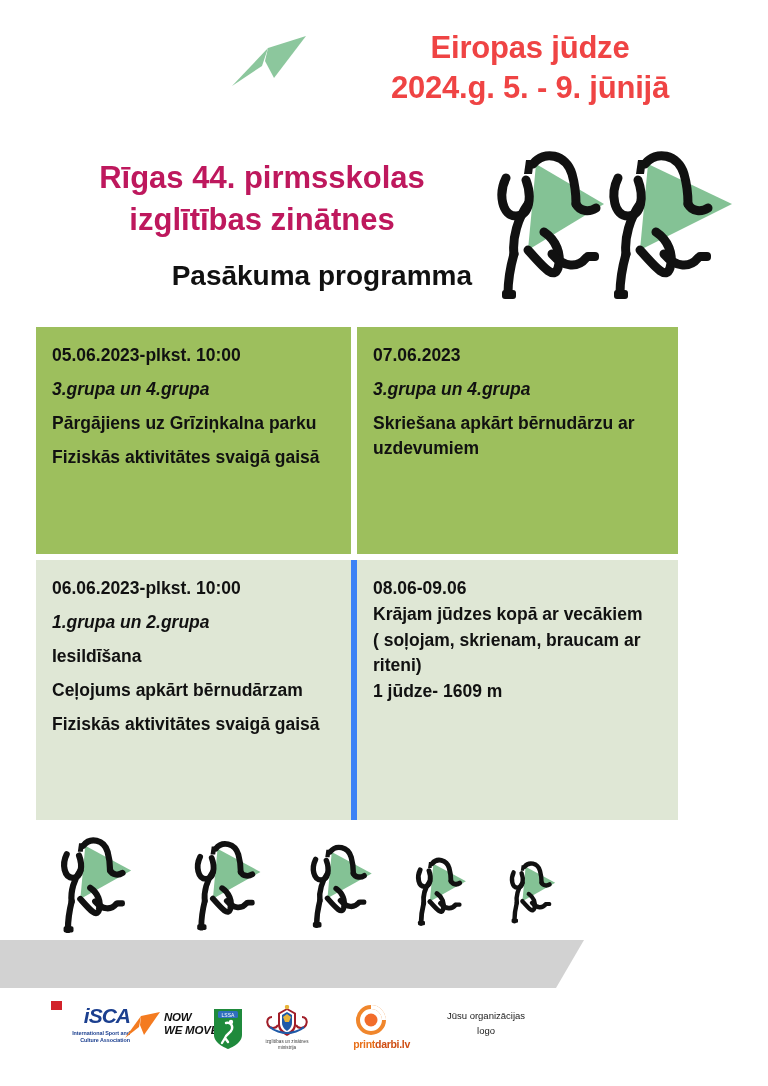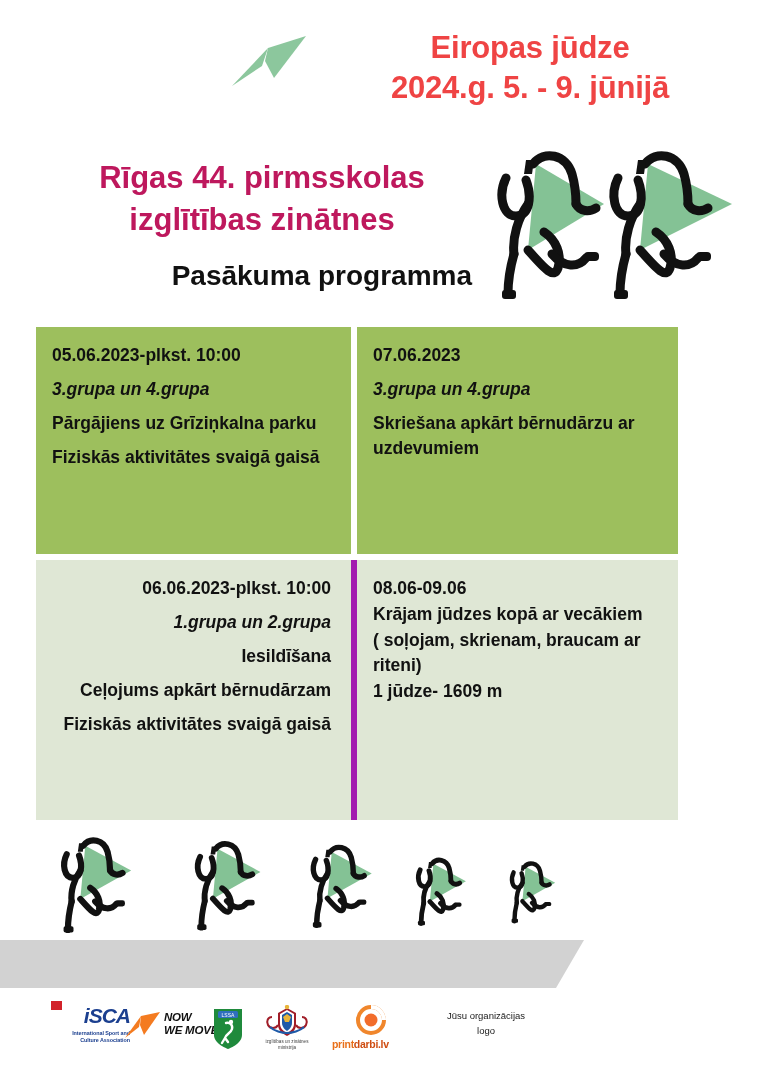--- a/index.html
+++ b/index.html
@@ -96,7 +96,7 @@
     height: 260px;
   }
   .row-dark td:first-child { border-right: 6px solid #ffffff; }
-  .row-light td:first-child { border-right: 6px solid #a21caf; text-align: right; }
+  .row-light td:first-child { border-right: 6px solid #3b82f6; }
   .row-dark td { border-bottom: 6px solid #ffffff; }
 
   .cell-line {

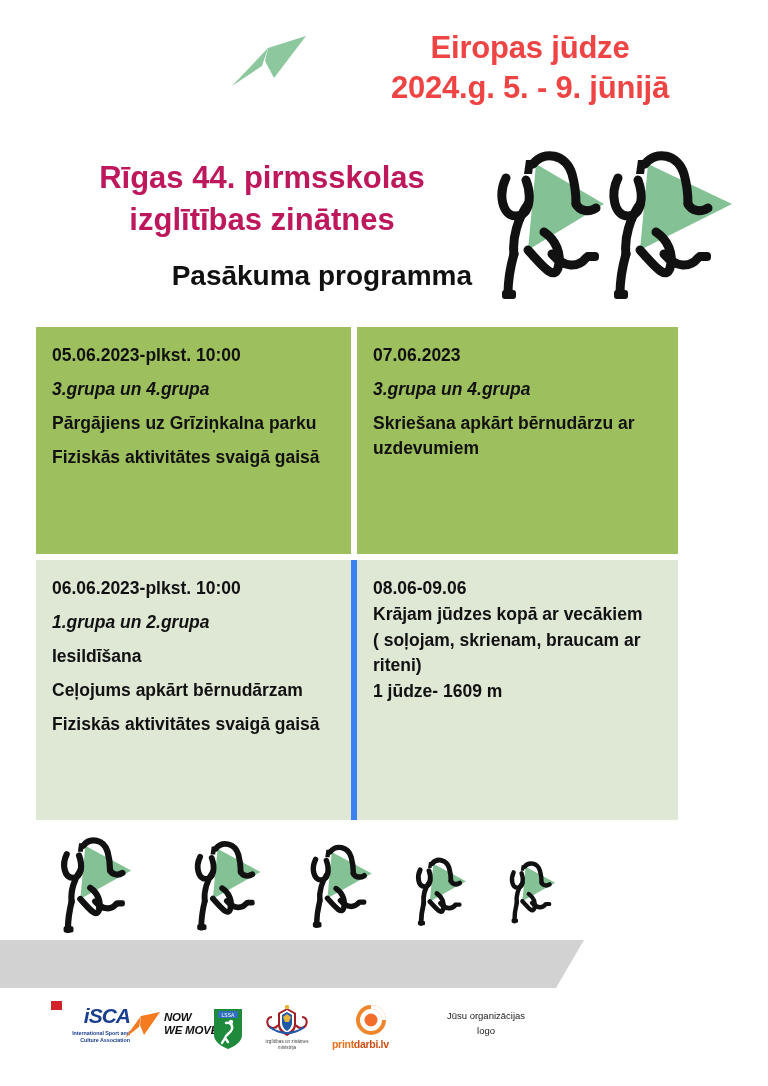--- a/index.html
+++ b/index.html
@@ -207,7 +207,7 @@
     left: 0;
     top: 33px;
     width: 78px;
-    text-align: left;
+    text-align: right;
     font-size: 10.5px;
     font-weight: bold;
     color: #e8701a;

